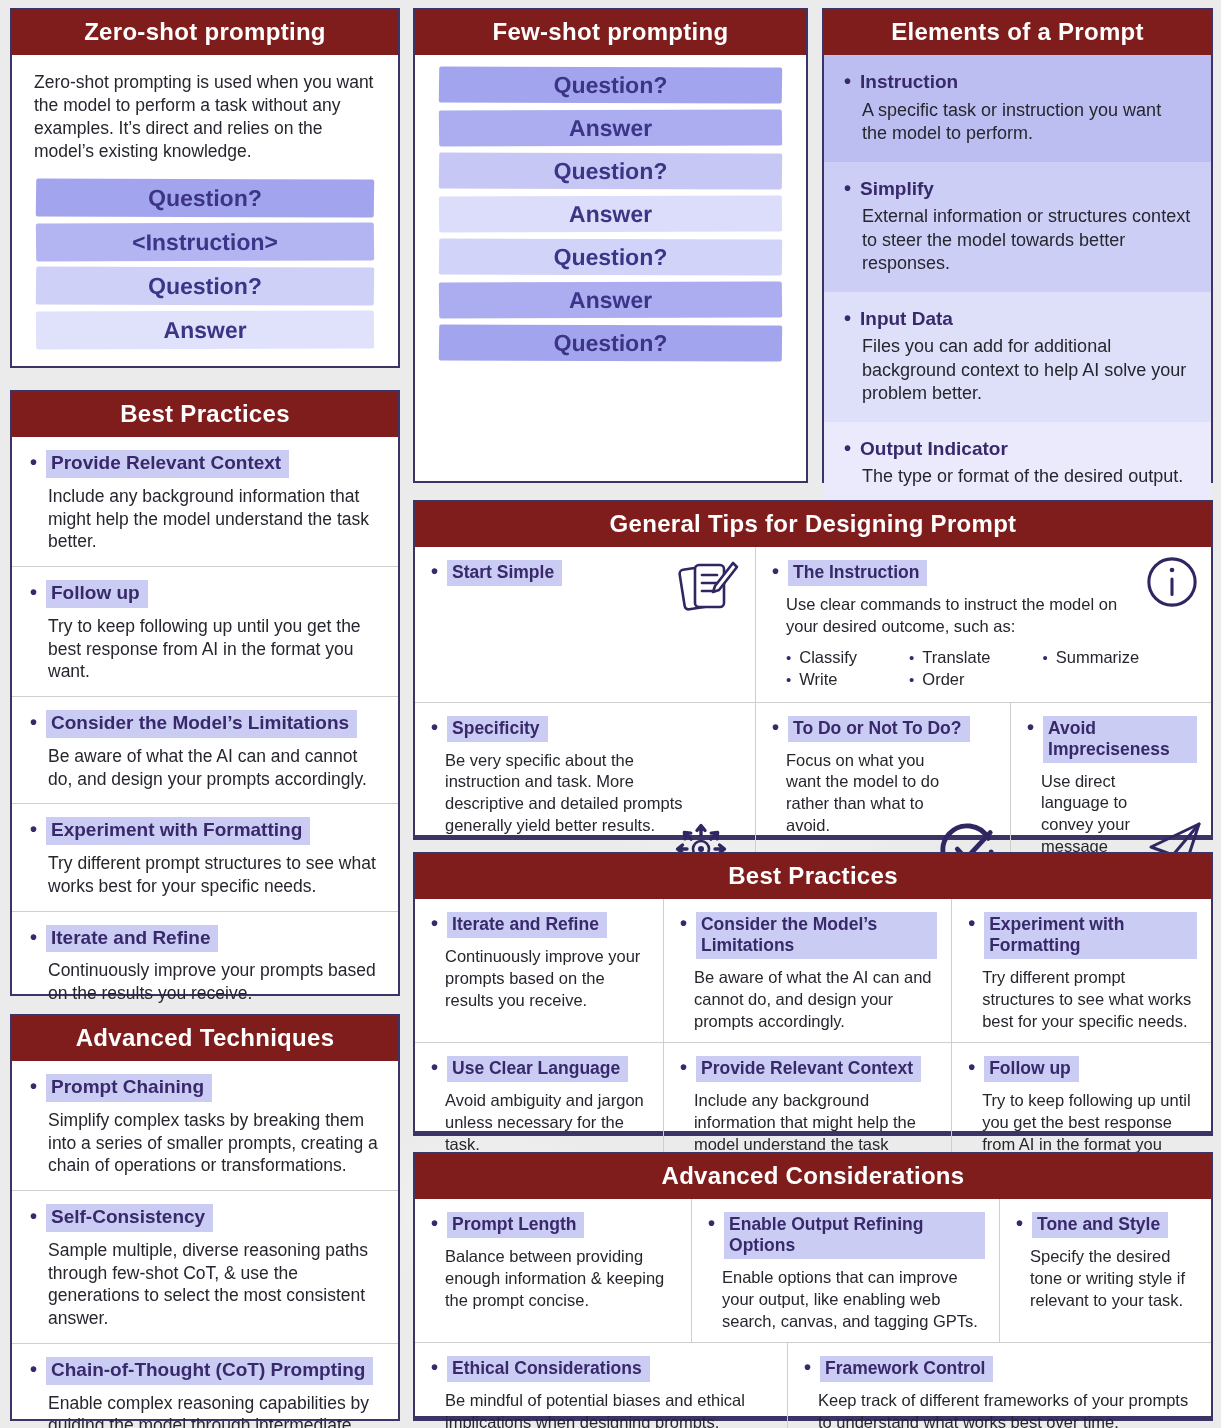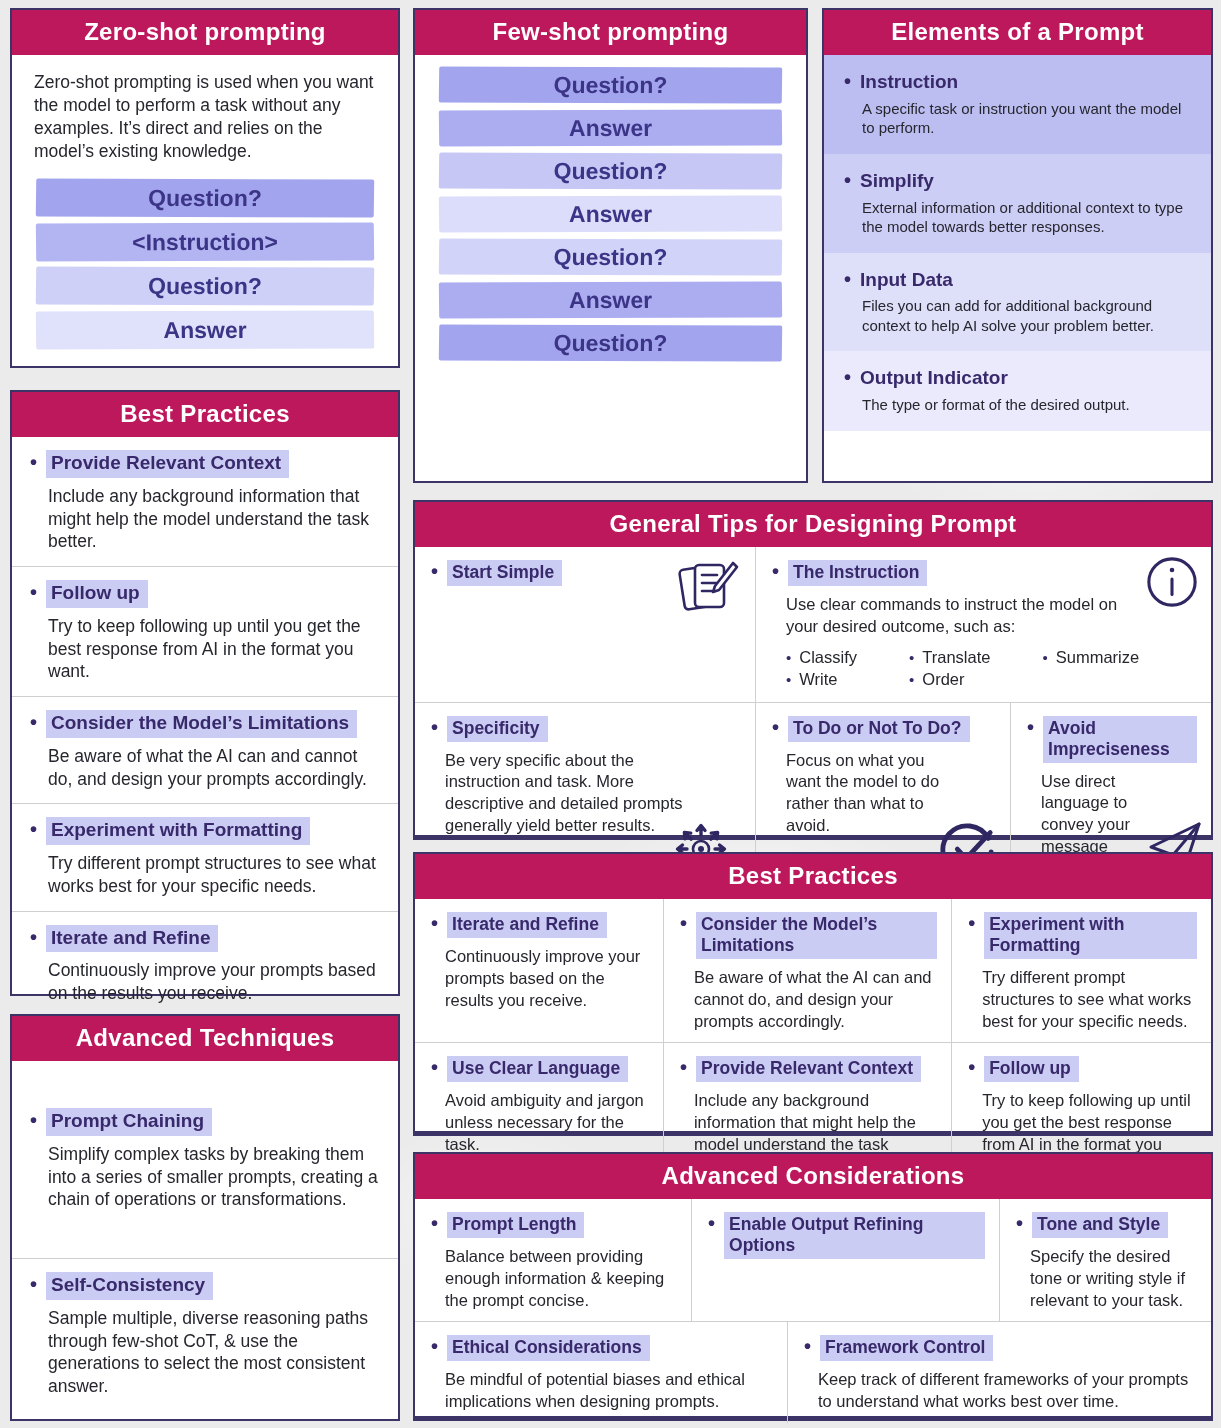--- a/index.html
+++ b/index.html
@@ -26,7 +26,7 @@
   }
   .panel-wide{border-bottom-width:5px;}
   .panel-title{
-    flex:0 0 auto;background:#be185d;color:#ffffff;
+    flex:0 0 auto;background:#7f1d1d;color:#ffffff;
     font-size:24px;font-weight:bold;letter-spacing:.3px;
     text-align:center;padding:8px 4px 9px 4px;
   }

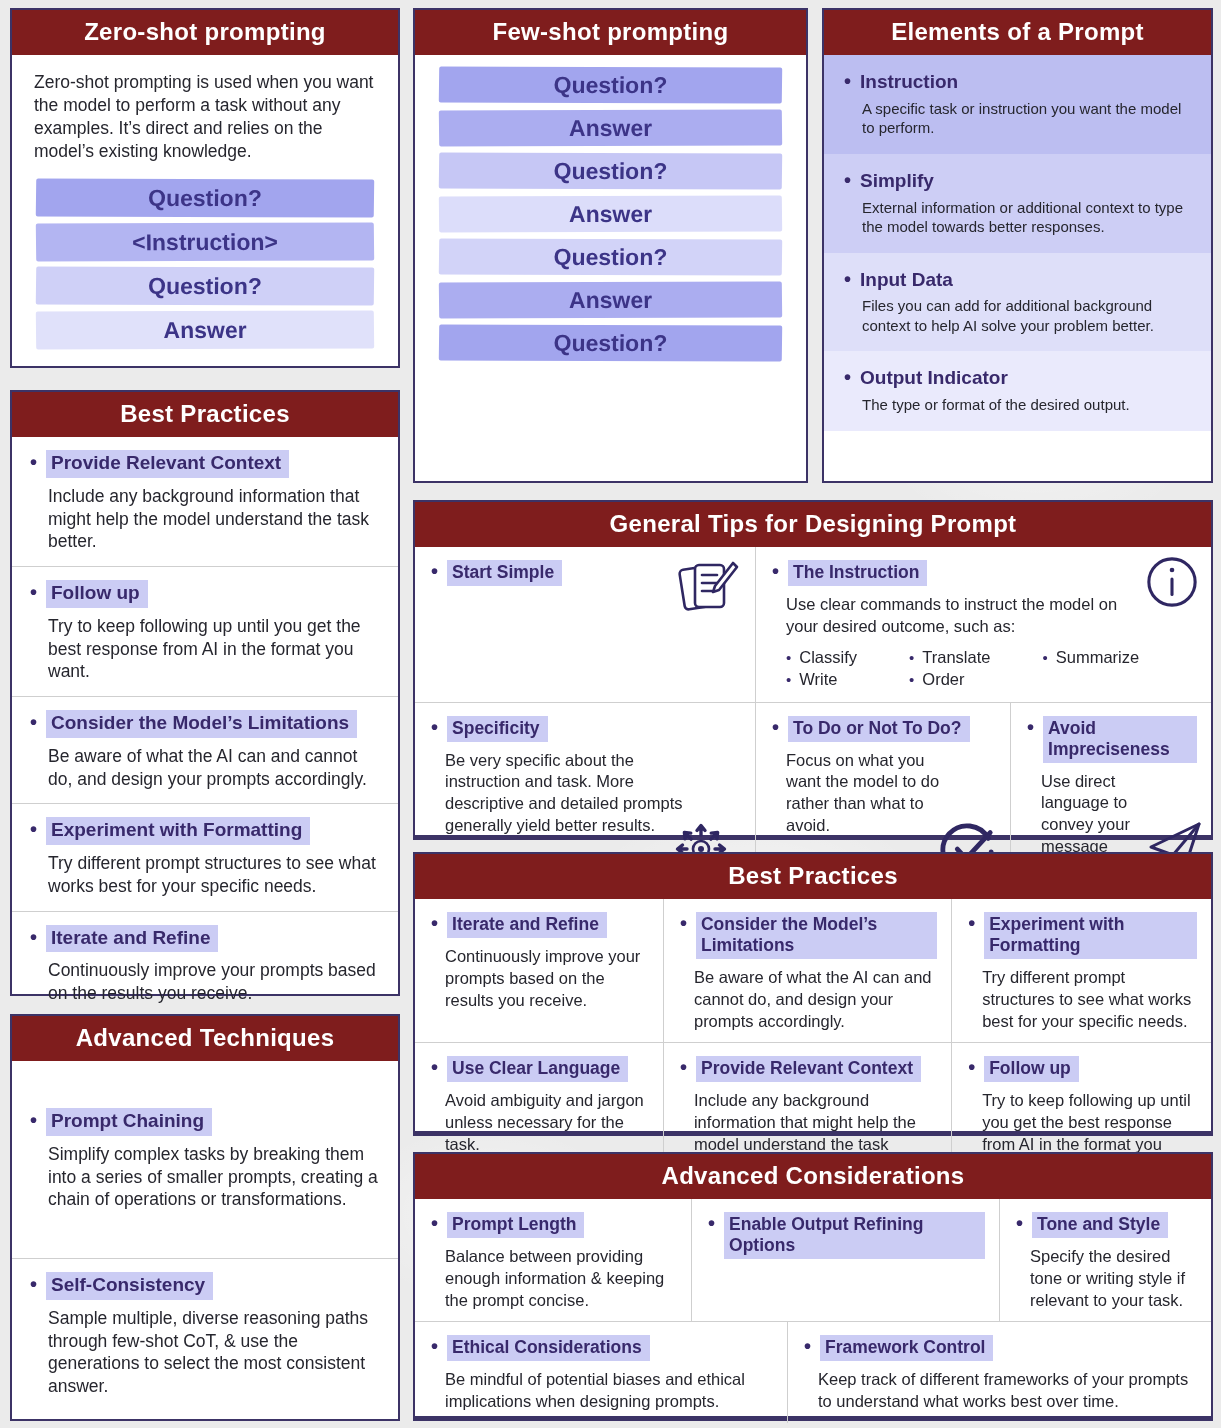--- a/index.html
+++ b/index.html
@@ -56,7 +56,7 @@
   .band{padding:15px 20px 16px 20px;flex:0 0 auto;}
   .band-head{display:flex;align-items:baseline;}
   .band-head .hl-plain{color:#38296b;font-weight:bold;font-size:19px;line-height:1.2;}
-  .band-body{font-size:15px;line-height:1.3;margin:5px 0 0 18px;}
+  .band-body{font-size:18px;line-height:1.3;margin:5px 0 0 18px;}
   .band-filler{flex:1 1 auto;background:#ffffff;}
   
   .grid-row{display:flex;box-sizing:border-box;}

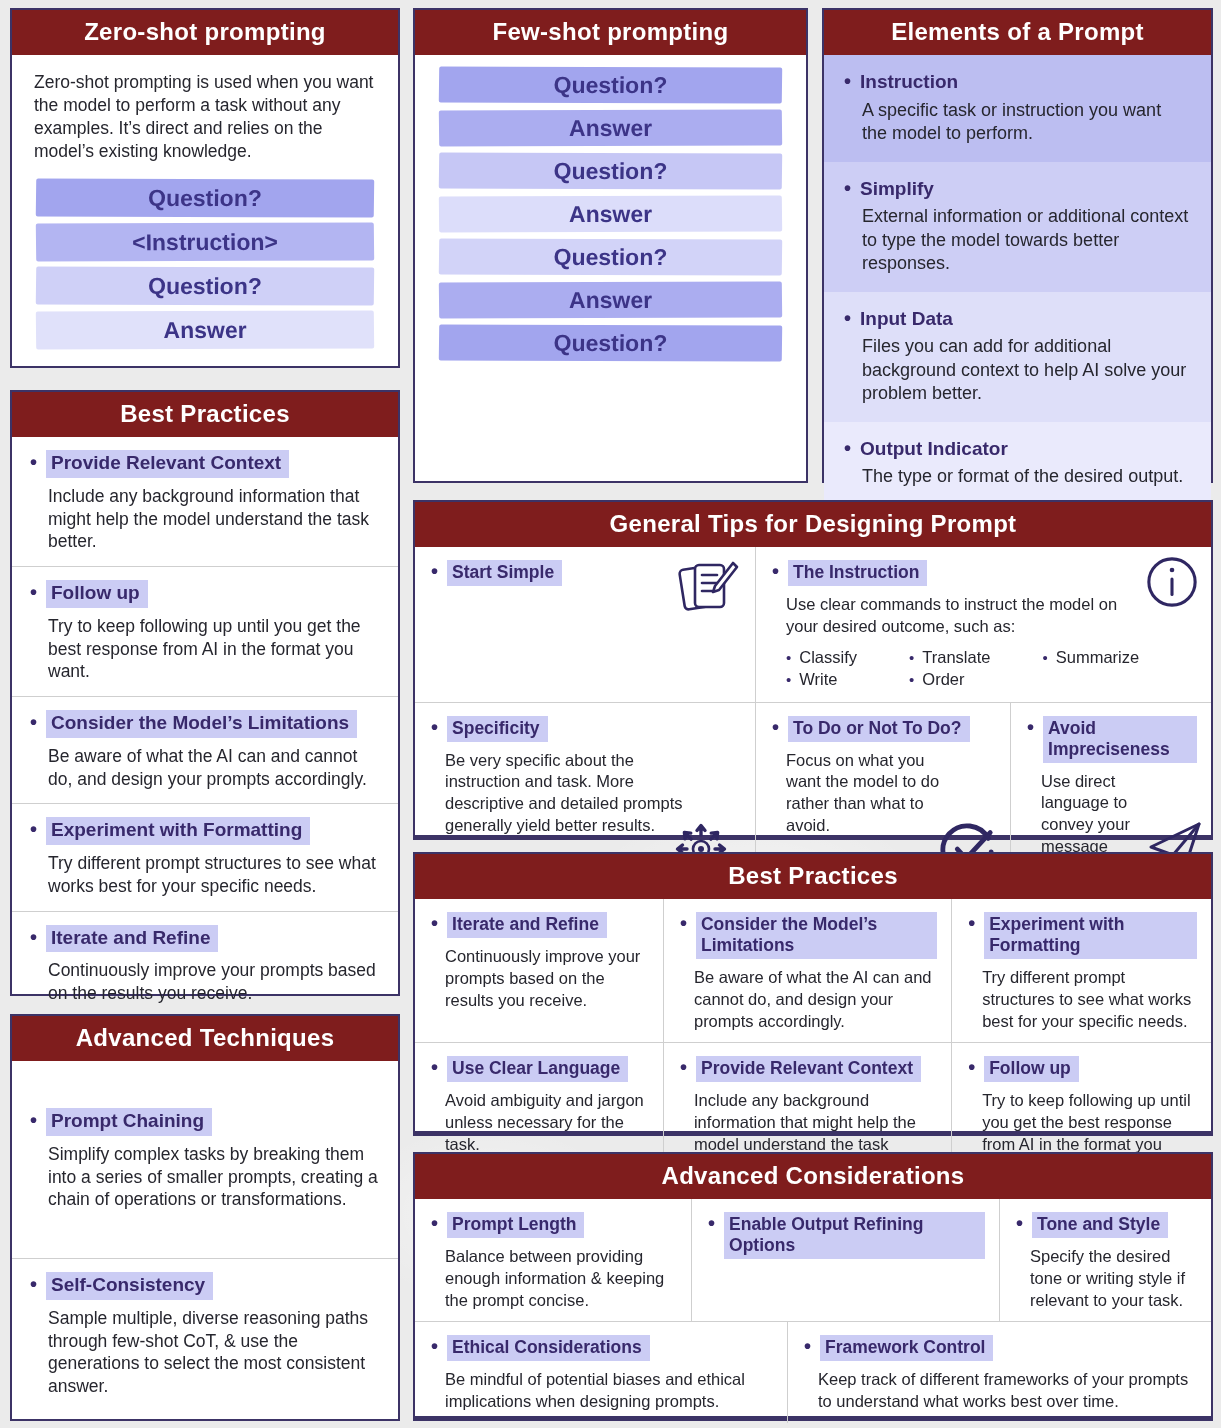--- a/index.html
+++ b/index.html
@@ -208,7 +208,7 @@
         <span class="dot">•</span>
         <span class="hl-plain">Simplify</span>
       </div>
-    <div class="band-body">External information or additional context to type the model towards better responses.</div>
+    <div class="band-body">External information or structures context to steer the model towards better responses.</div>
   </div>
   <div class="band" style="background: rgb(222, 223, 249);">
     <div class="band-head">

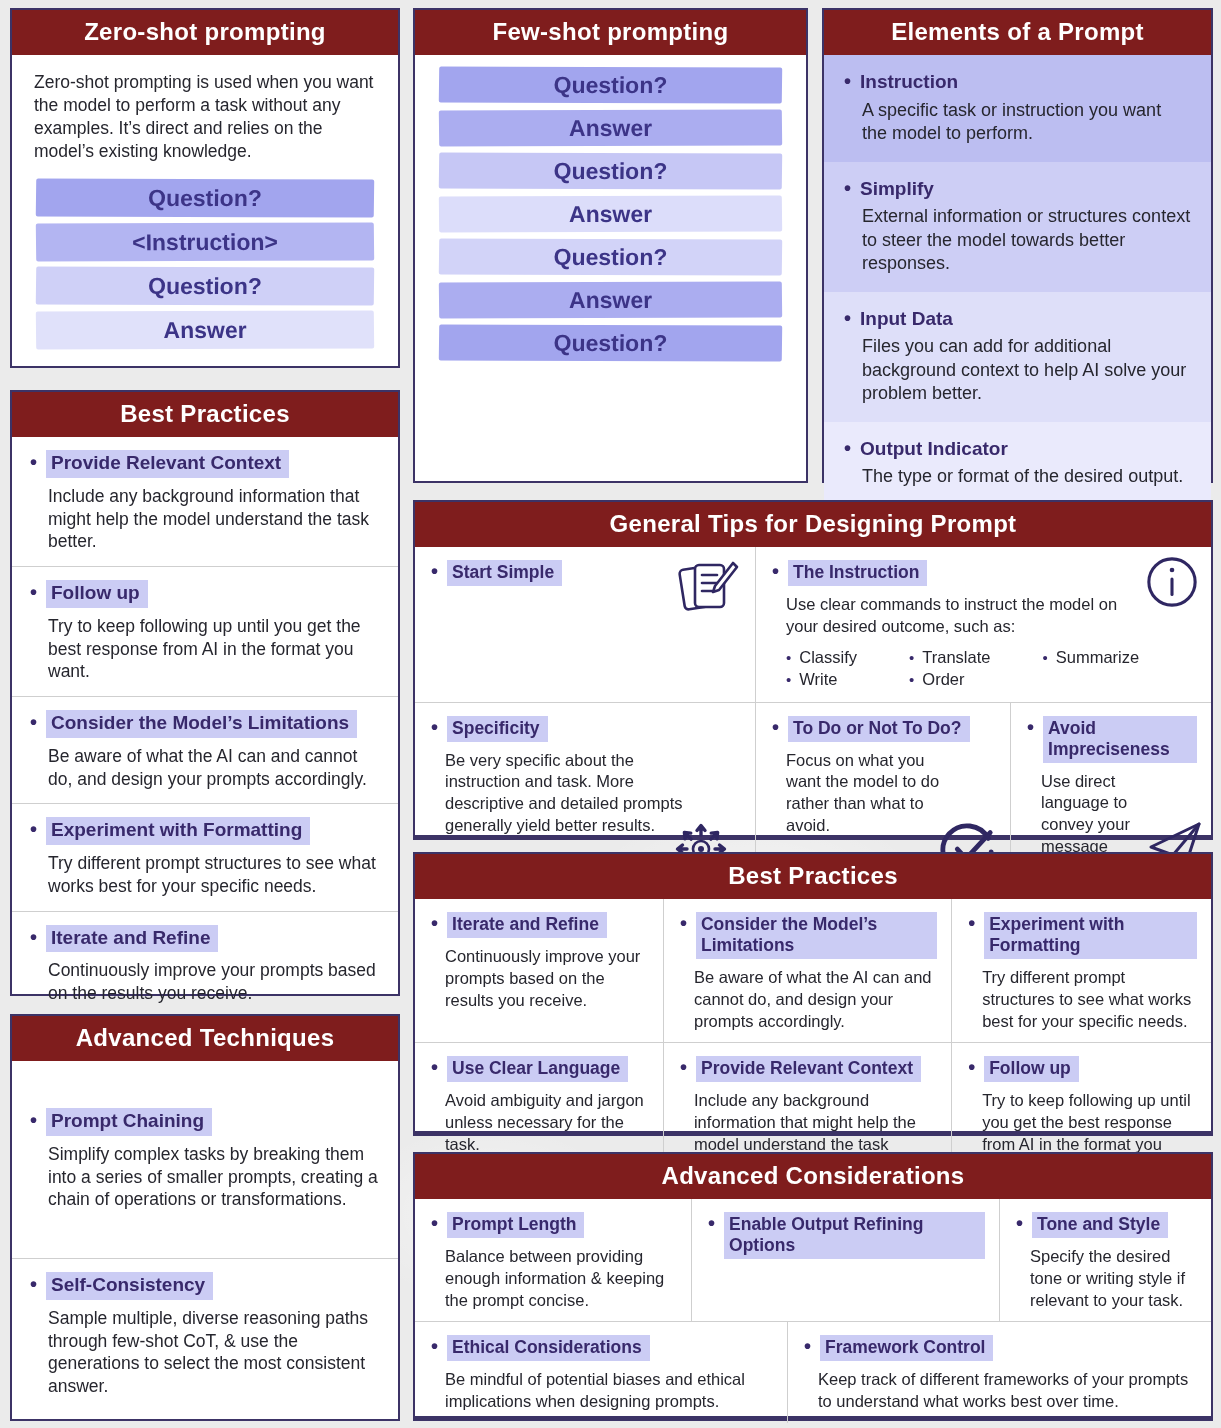--- a/index.html
+++ b/index.html
@@ -142,7 +142,7 @@
   </div>
 </section>
 
-<section class="panel" style="left:10px;top:1014px;width:390px;height:407px;gap:34px;">
+<section class="panel" style="left:10px;top:1014px;width:390px;height:407px;">
   <div class="panel-title">Advanced Techniques</div>
   <div class="bp-item">
     <div class="item-head">

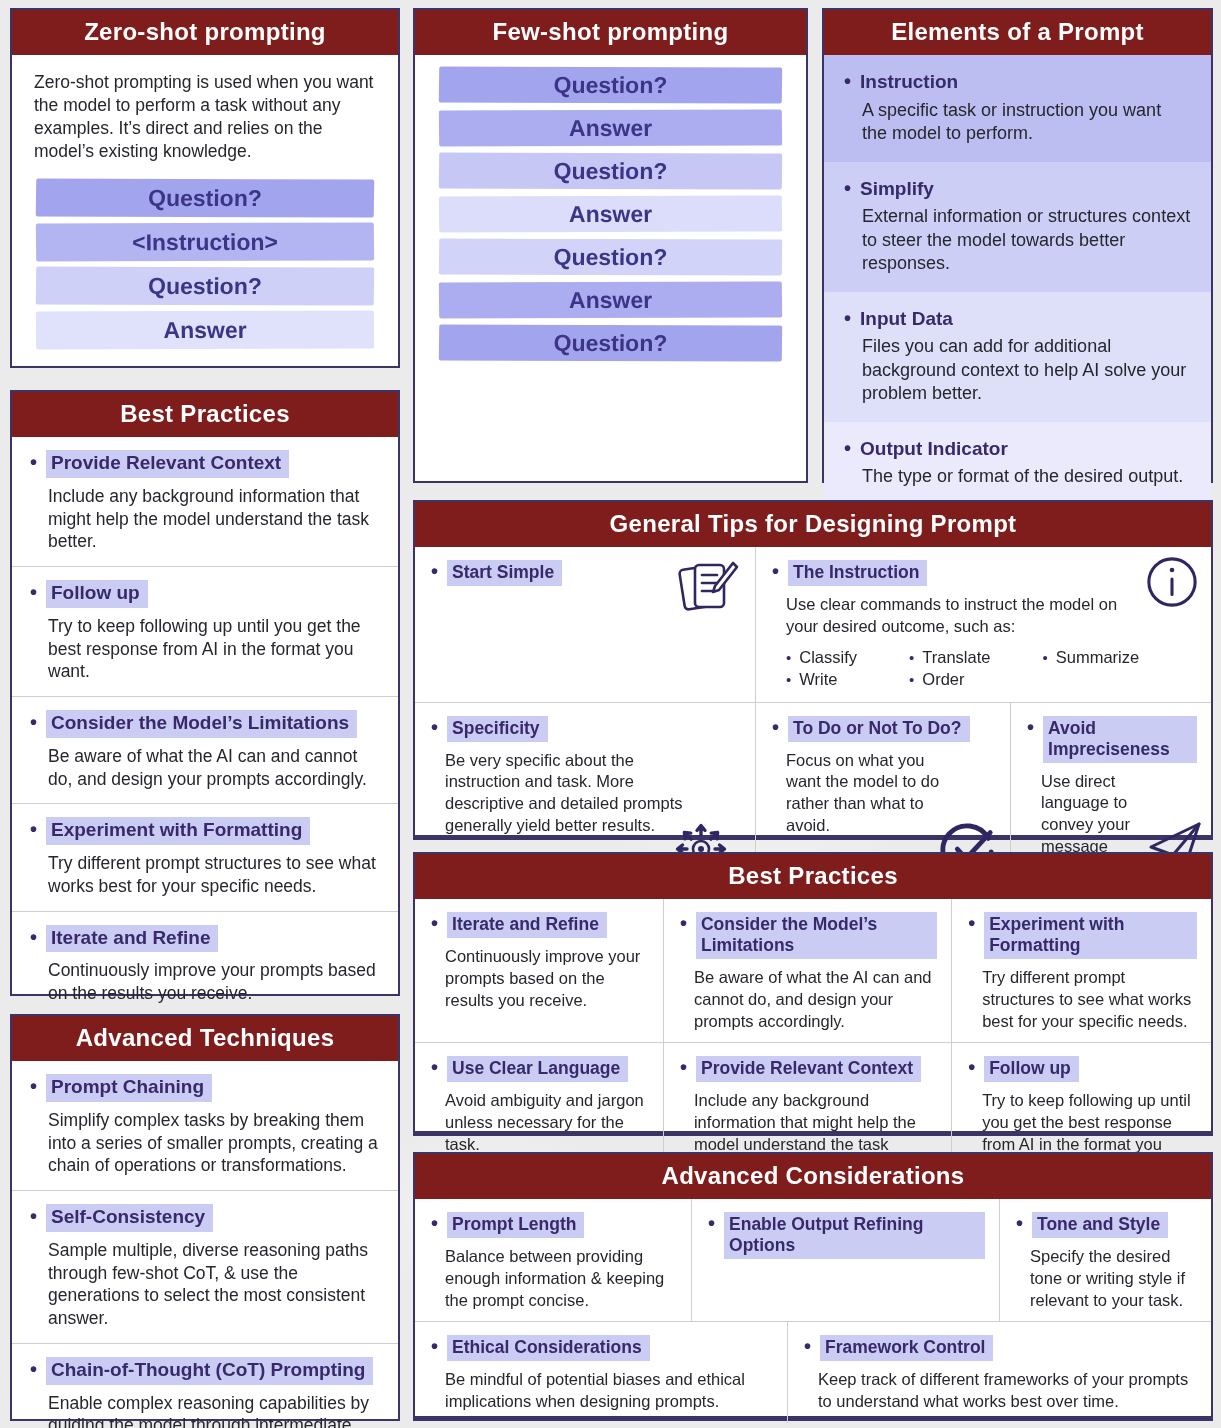--- a/index.html
+++ b/index.html
@@ -423,6 +423,7 @@
           <span class="dot">•</span>
           <span class="hl">Enable Output Refining Options</span>
         </div>
+      <div class="cell-body">Enable options that can improve your output, like enabling web search, canvas, and tagging GPTs.</div>
     </div>
     <div class="grid-cell vdiv" style="flex:1;">
       <div class="cell-head">

